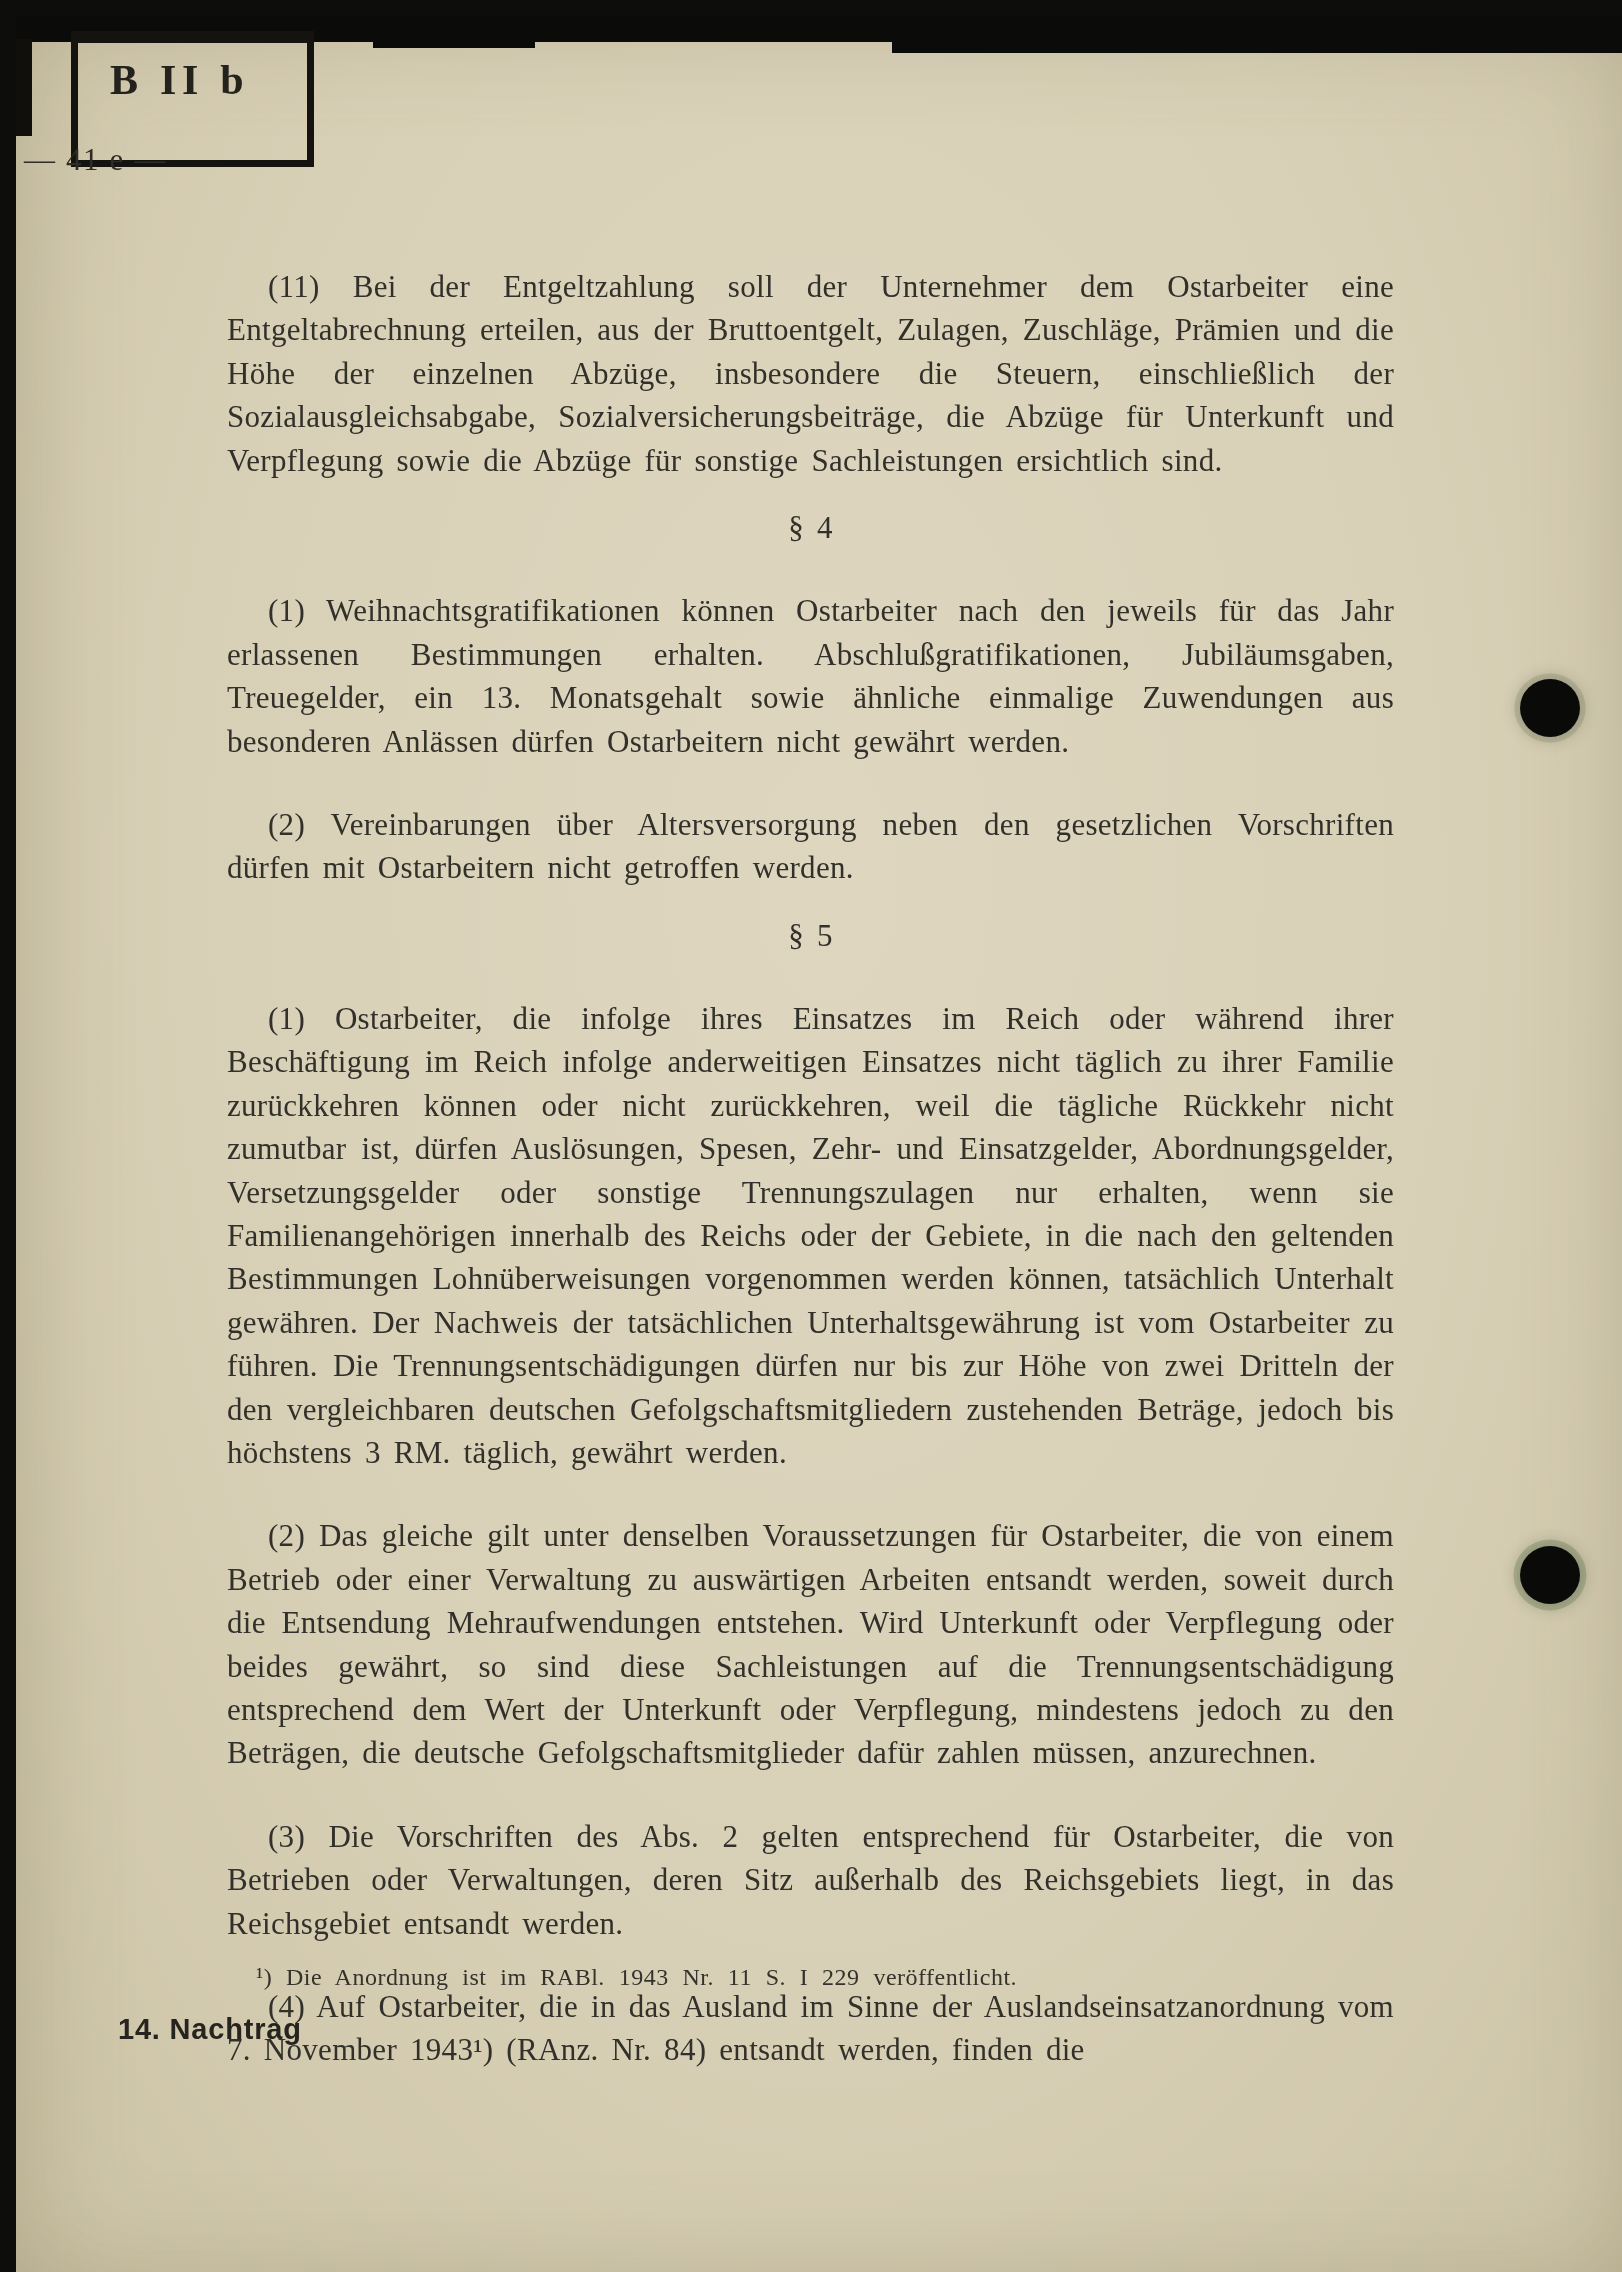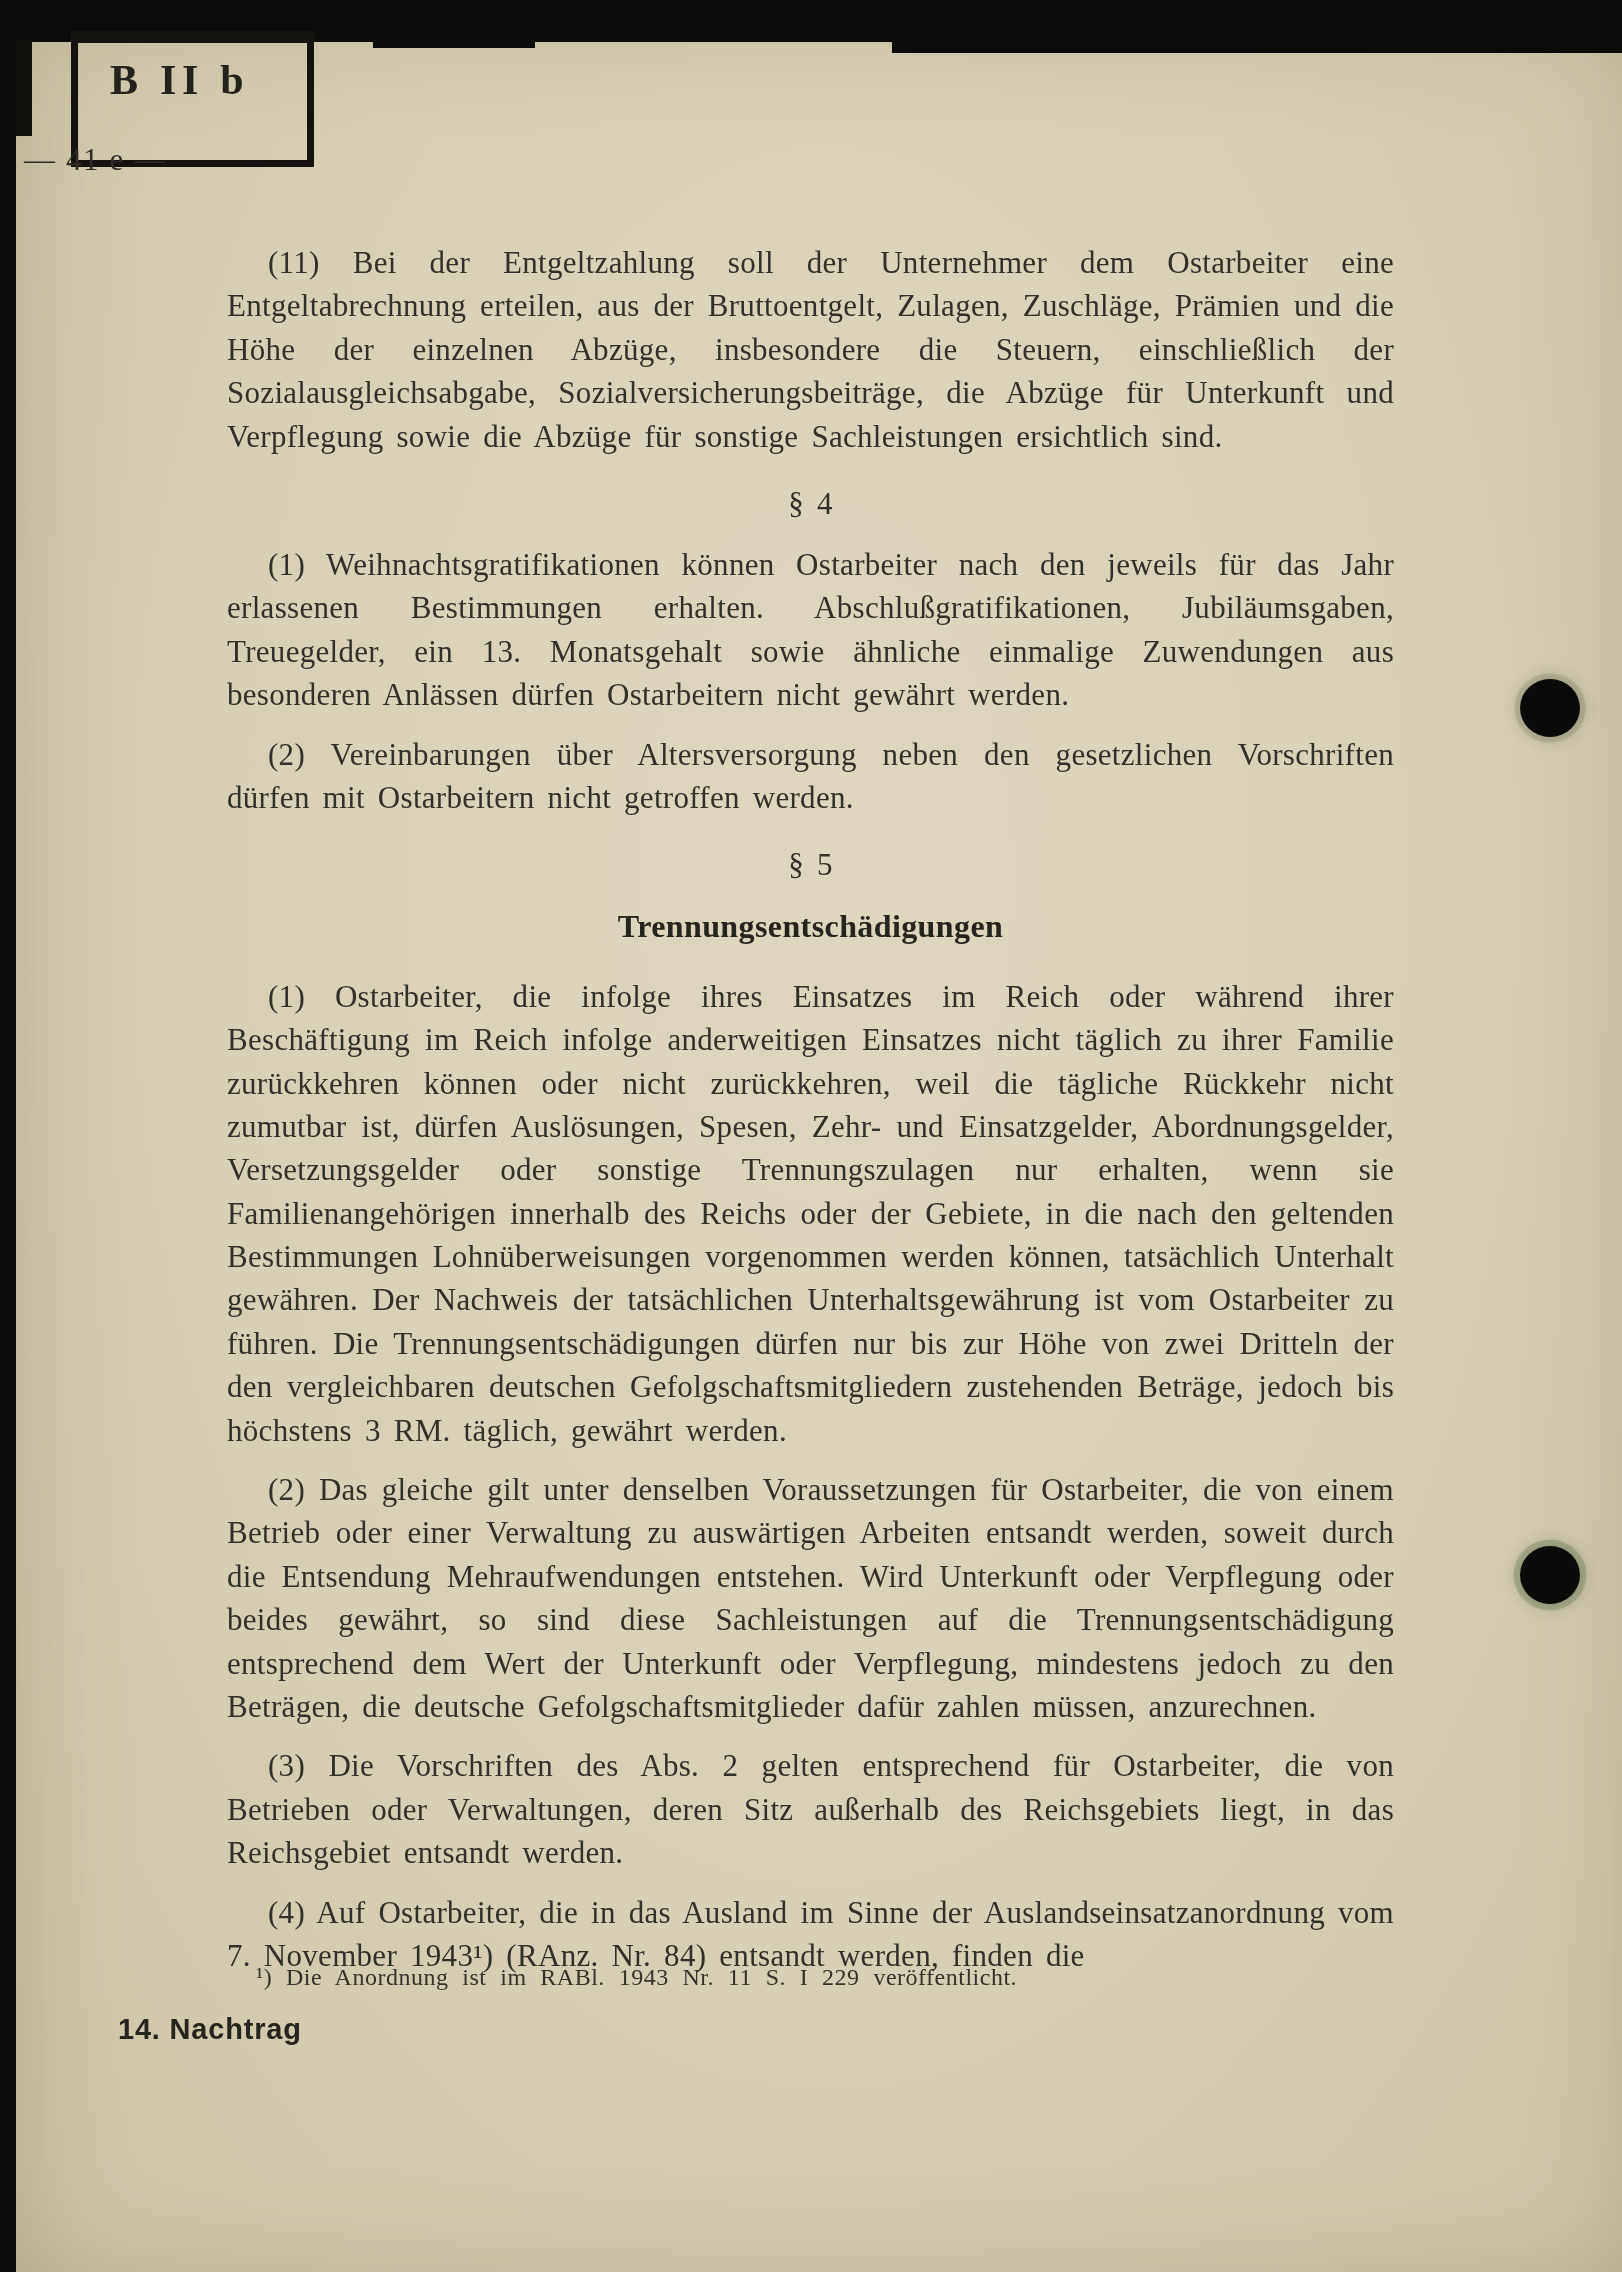--- a/index.html
+++ b/index.html
@@ -81,6 +81,7 @@
   .para {
     text-indent: 41px;
     hyphens: auto;
+    margin-top: 24px;
     -webkit-hyphens: auto;
   }
   .sec-num {

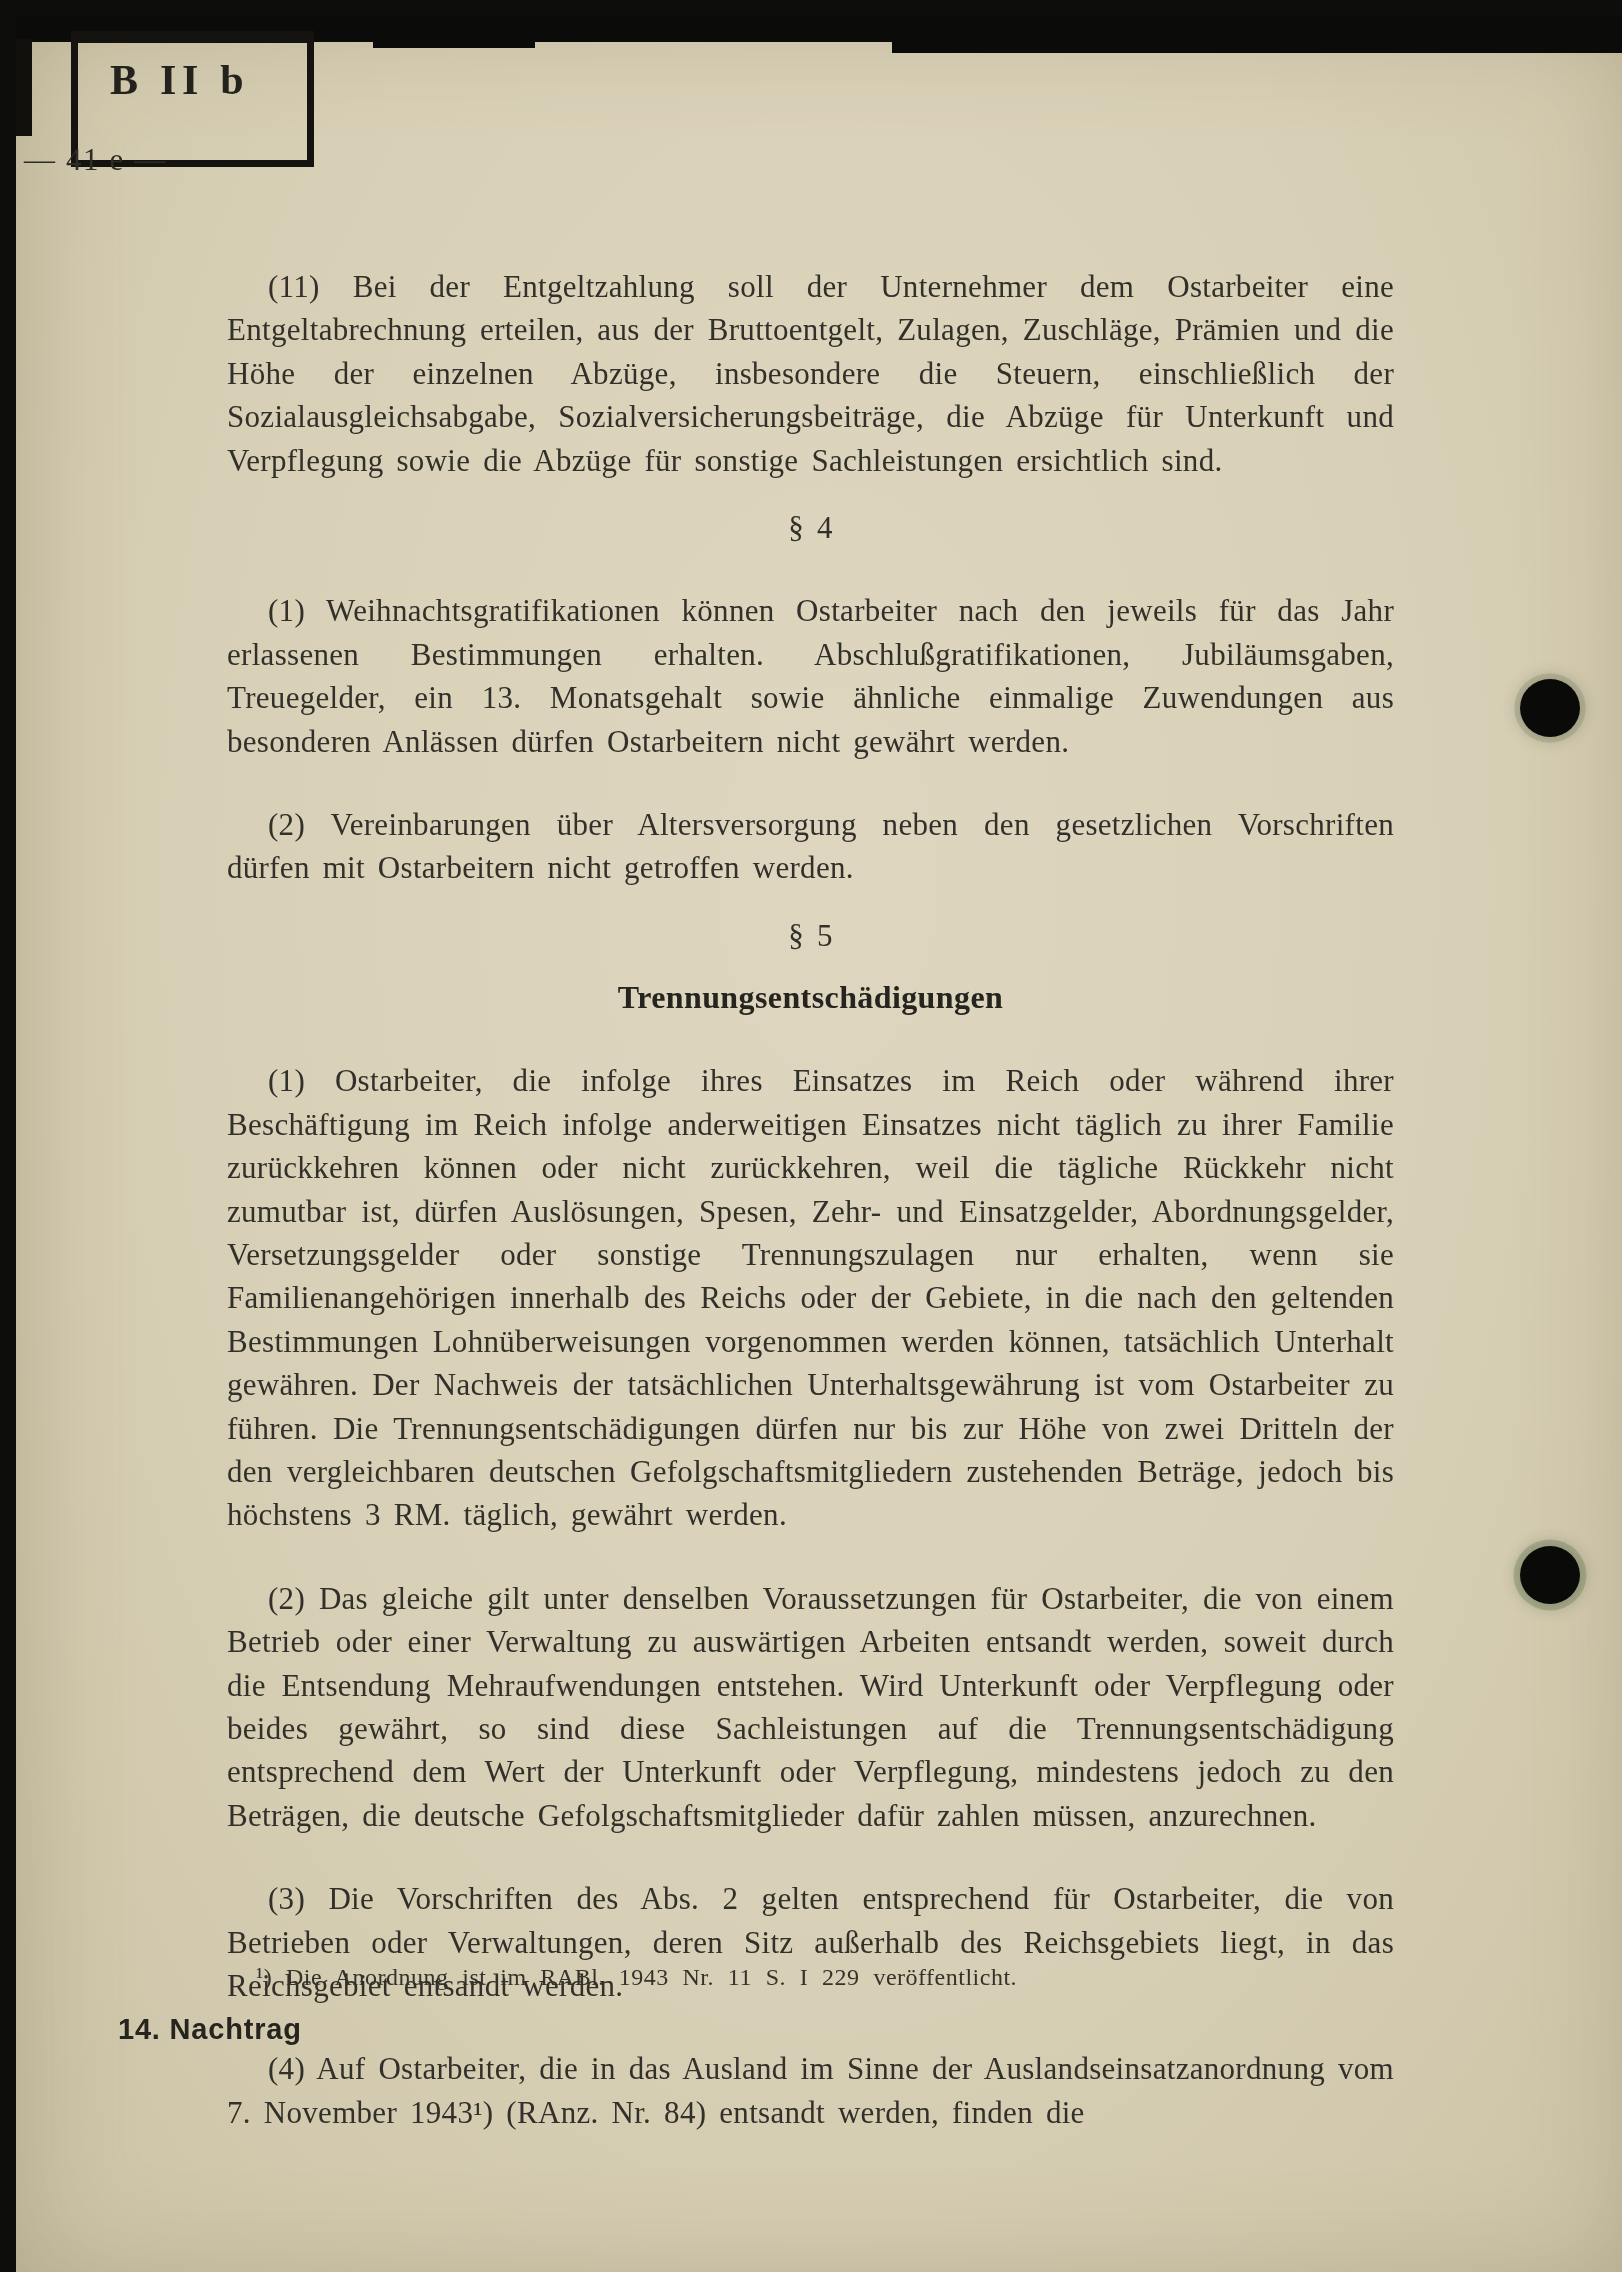--- a/index.html
+++ b/index.html
@@ -154,7 +154,6 @@
     <p class="para">(2) Vereinbarungen über Altersversorgung neben den gesetzlichen Vorschriften dürfen mit Ostarbeitern nicht getroffen werden.</p>
 
     <div class="sec-num">§ 5</div>
-    <h2 class="sec-title">Trennungsentschädigungen</h2>
 
     <p class="para">(1) Ostarbeiter, die infolge ihres Einsatzes im Reich oder während ihrer Beschäftigung im Reich infolge anderweitigen Einsatzes nicht täglich zu ihrer Familie zurückkehren können oder nicht zurückkehren, weil die tägliche Rückkehr nicht zumutbar ist, dürfen Auslösungen, Spesen, Zehr- und Einsatzgelder, Abordnungsgelder, Versetzungsgelder oder sonstige Trennungszulagen nur erhalten, wenn sie Familienangehörigen innerhalb des Reichs oder der Gebiete, in die nach den geltenden Bestimmungen Lohnüberweisungen vorgenommen werden können, tatsächlich Unterhalt gewähren. Der Nachweis der tatsächlichen Unterhaltsgewährung ist vom Ostarbeiter zu führen. Die Trennungsentschädigungen dürfen nur bis zur Höhe von zwei Dritteln der den vergleichbaren deutschen Gefolgschaftsmitgliedern zustehenden Beträge, jedoch bis höchstens 3 RM. täglich, gewährt werden.</p>
     <p class="para">(2) Das gleiche gilt unter denselben Voraussetzungen für Ostarbeiter, die von einem Betrieb oder einer Verwaltung zu auswärtigen Arbeiten entsandt werden, soweit durch die Entsendung Mehraufwendungen entstehen. Wird Unterkunft oder Verpflegung oder beides gewährt, so sind diese Sachleistungen auf die Trennungsentschädigung entsprechend dem Wert der Unterkunft oder Verpflegung, mindestens jedoch zu den Beträgen, die deutsche Gefolgschaftsmitglieder dafür zahlen müssen, anzurechnen.</p>

